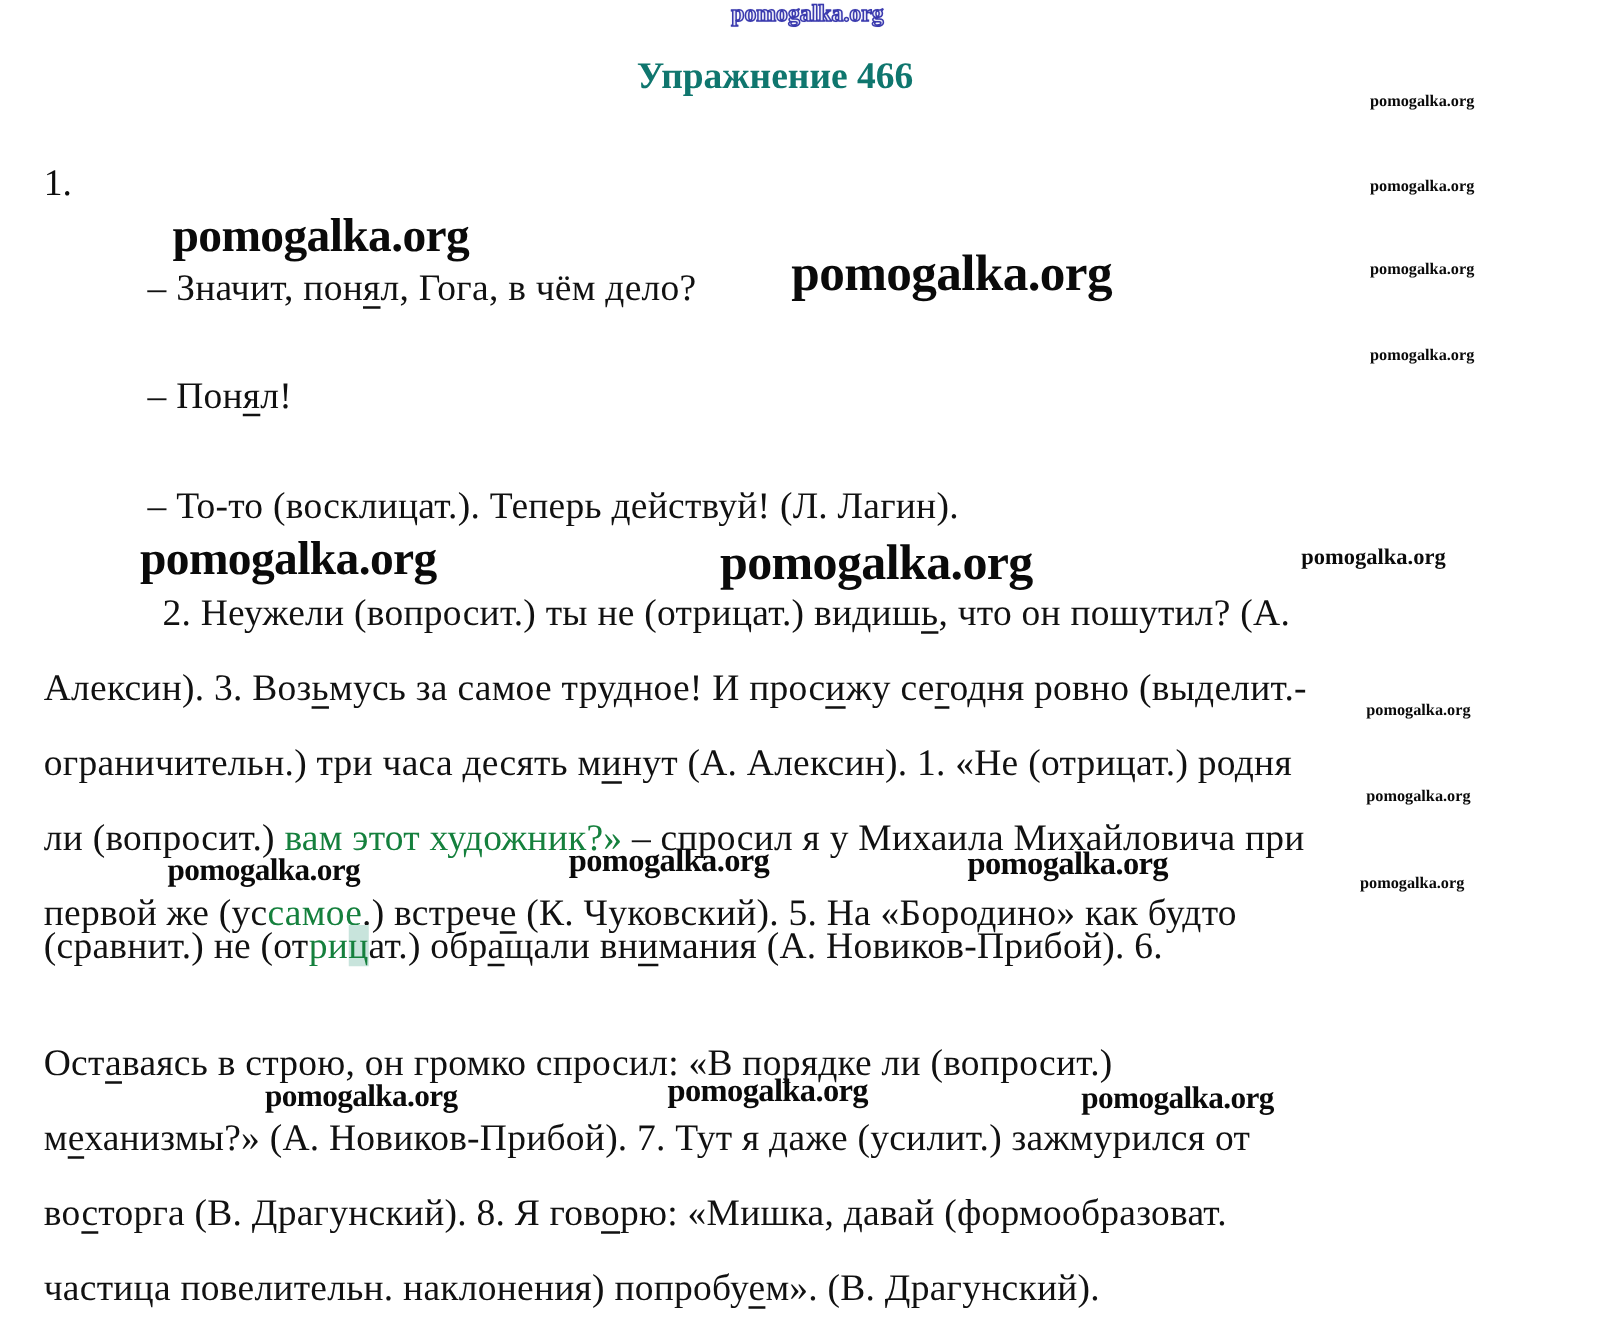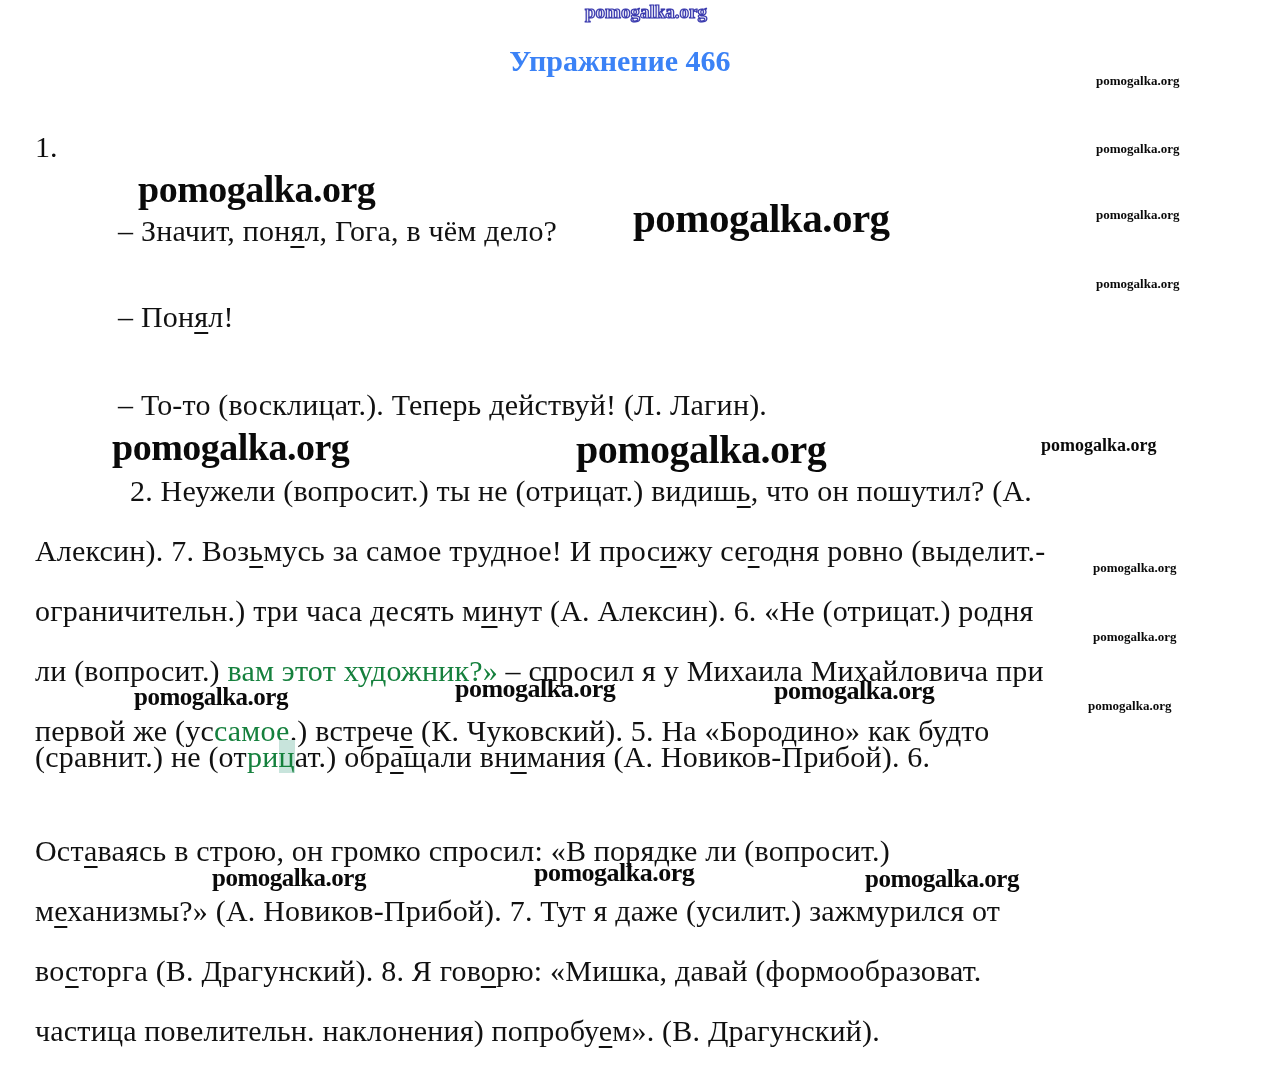--- a/index.html
+++ b/index.html
@@ -17,7 +17,7 @@
     font-family:"Liberation Serif", serif;
     font-weight:bold;
     font-size:30px;
-    color:#3b82f6;
+    color:#0f766e;
     margin:0;
   }
   .item-number {

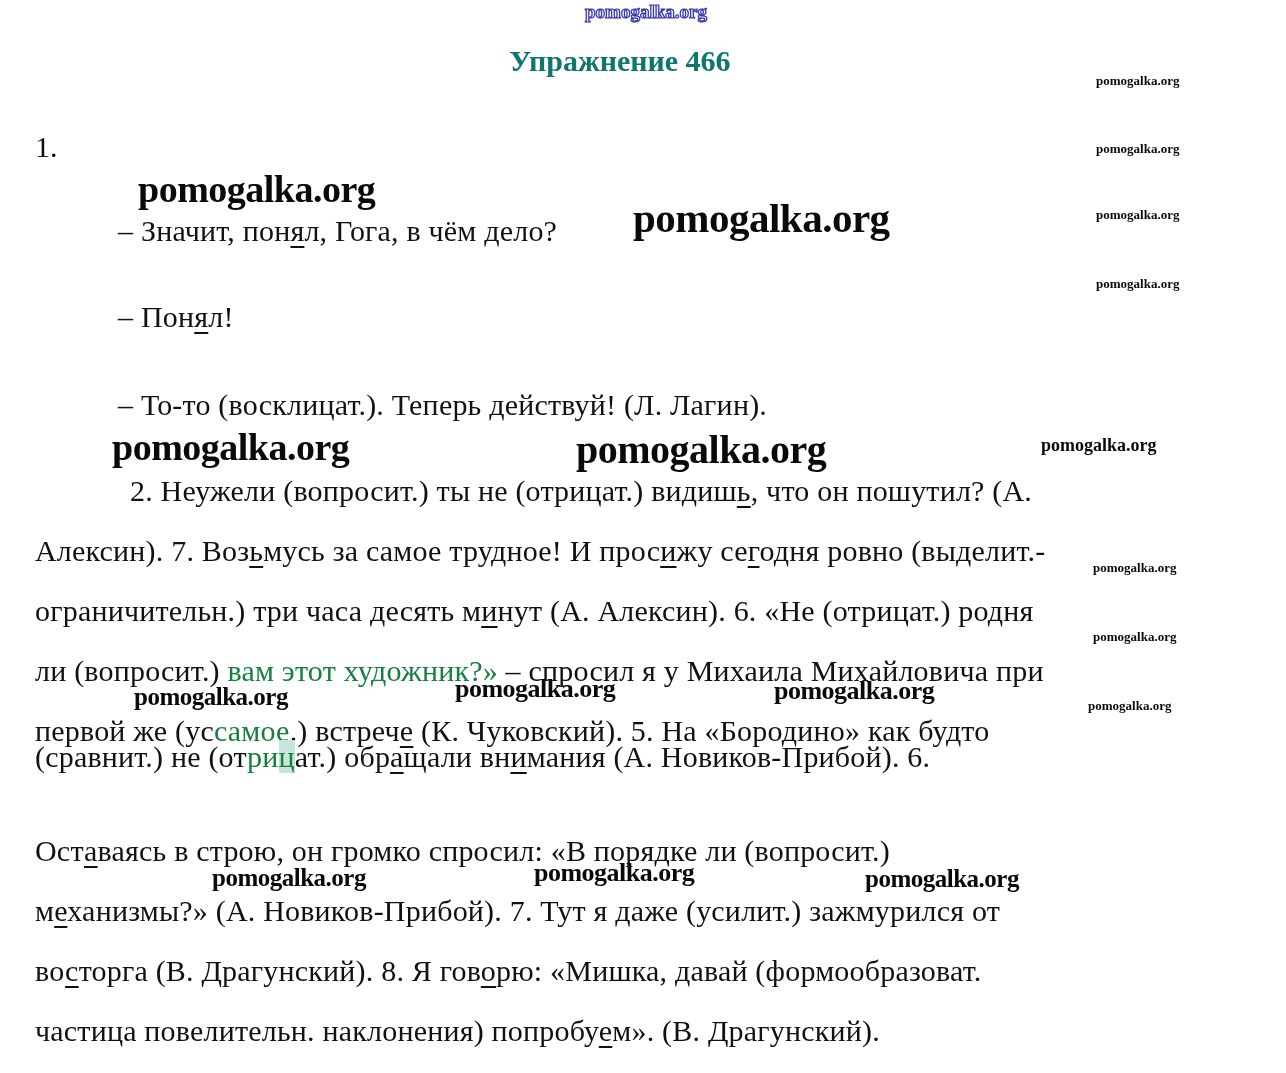--- a/index.html
+++ b/index.html
@@ -70,7 +70,7 @@
       <div class="text-line" style="left: 118px; top: 300px;"><span>– Пон</span><span class="u">я</span><span>л!</span></div>
       <div class="text-line" style="left: 118px; top: 388px;"><span>– То-то (восклицат.). Теперь действуй! (Л. Лагин).</span></div>
       <div class="text-line" style="left: 130px; top: 474px;"><span>2. Неужели (вопросит.) ты не (отрицат.) видиш</span><span class="u">ь</span><span>, что он пошутил? (А.</span></div>
-      <div class="text-line" style="left: 35px; top: 534px;"><span>Алексин). 7. Воз</span><span class="u">ь</span><span>мусь за самое трудное! И прос</span><span class="u">и</span><span>жу се</span><span class="u">г</span><span>одня ровно (выделит.-</span></div>
+      <div class="text-line" style="left: 35px; top: 534px;"><span>Алексин). 3. Воз</span><span class="u">ь</span><span>мусь за самое трудное! И прос</span><span class="u">и</span><span>жу се</span><span class="u">г</span><span>одня ровно (выделит.-</span></div>
       <div class="text-line" style="left: 35px; top: 594px;"><span>ограничительн.) три часа десять м</span><span class="u">и</span><span>нут (А. Алексин). 6. «Не (отрицат.) родня</span></div>
       <div class="text-line" style="left: 35px; top: 654px;"><span>ли (вопросит.) </span><span class="green">вам этот художник?»</span><span> – спросил я у Михаила Михайловича при</span></div>
       <div class="text-line" style="left: 35px; top: 714px;"><span>первой же (ус</span><span class="green">самое</span><span>.) встреч</span><span class="u">е</span><span> (К. Чуковский). 5. На «Бородино» как бу</span><span class="u">д</span><span>то</span></div>

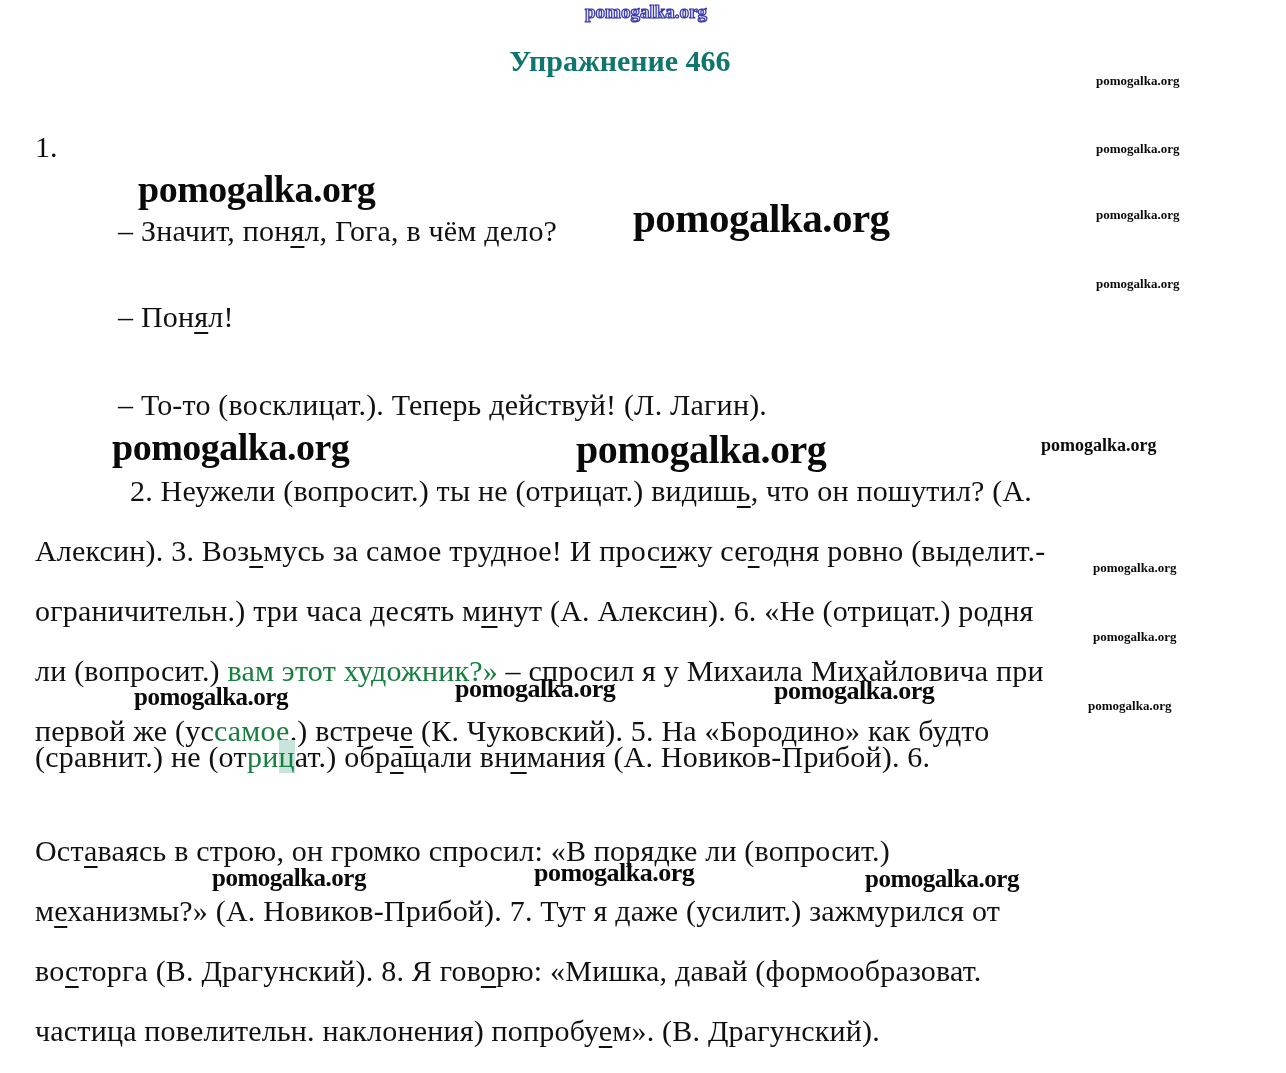--- a/index.html
+++ b/index.html
@@ -71,7 +71,7 @@
       <div class="text-line" style="left: 118px; top: 388px;"><span>– То-то (восклицат.). Теперь действуй! (Л. Лагин).</span></div>
       <div class="text-line" style="left: 130px; top: 474px;"><span>2. Неужели (вопросит.) ты не (отрицат.) видиш</span><span class="u">ь</span><span>, что он пошутил? (А.</span></div>
       <div class="text-line" style="left: 35px; top: 534px;"><span>Алексин). 3. Воз</span><span class="u">ь</span><span>мусь за самое трудное! И прос</span><span class="u">и</span><span>жу се</span><span class="u">г</span><span>одня ровно (выделит.-</span></div>
-      <div class="text-line" style="left: 35px; top: 594px;"><span>ограничительн.) три часа десять м</span><span class="u">и</span><span>нут (А. Алексин). 6. «Не (отрицат.) родня</span></div>
+      <div class="text-line" style="left: 35px; top: 594px;"><span>ограничительн.) три часа десять м</span><span class="u">и</span><span>нут (А. Алексин). 1. «Не (отрицат.) родня</span></div>
       <div class="text-line" style="left: 35px; top: 654px;"><span>ли (вопросит.) </span><span class="green">вам этот художник?»</span><span> – спросил я у Михаила Михайловича при</span></div>
       <div class="text-line" style="left: 35px; top: 714px;"><span>первой же (ус</span><span class="green">самое</span><span>.) встреч</span><span class="u">е</span><span> (К. Чуковский). 5. На «Бородино» как бу</span><span class="u">д</span><span>то</span></div>
       <div class="text-line" style="left: 35px; top: 740px;"><span>(сравнит.) не (от</span><span class="green">ри</span><span class="green green-bg">ц</span><span>ат.) обр</span><span class="u">а</span><span>щали вн</span><span class="u">и</span><span>мания (А. Новиков-Прибой). 6.</span></div>

